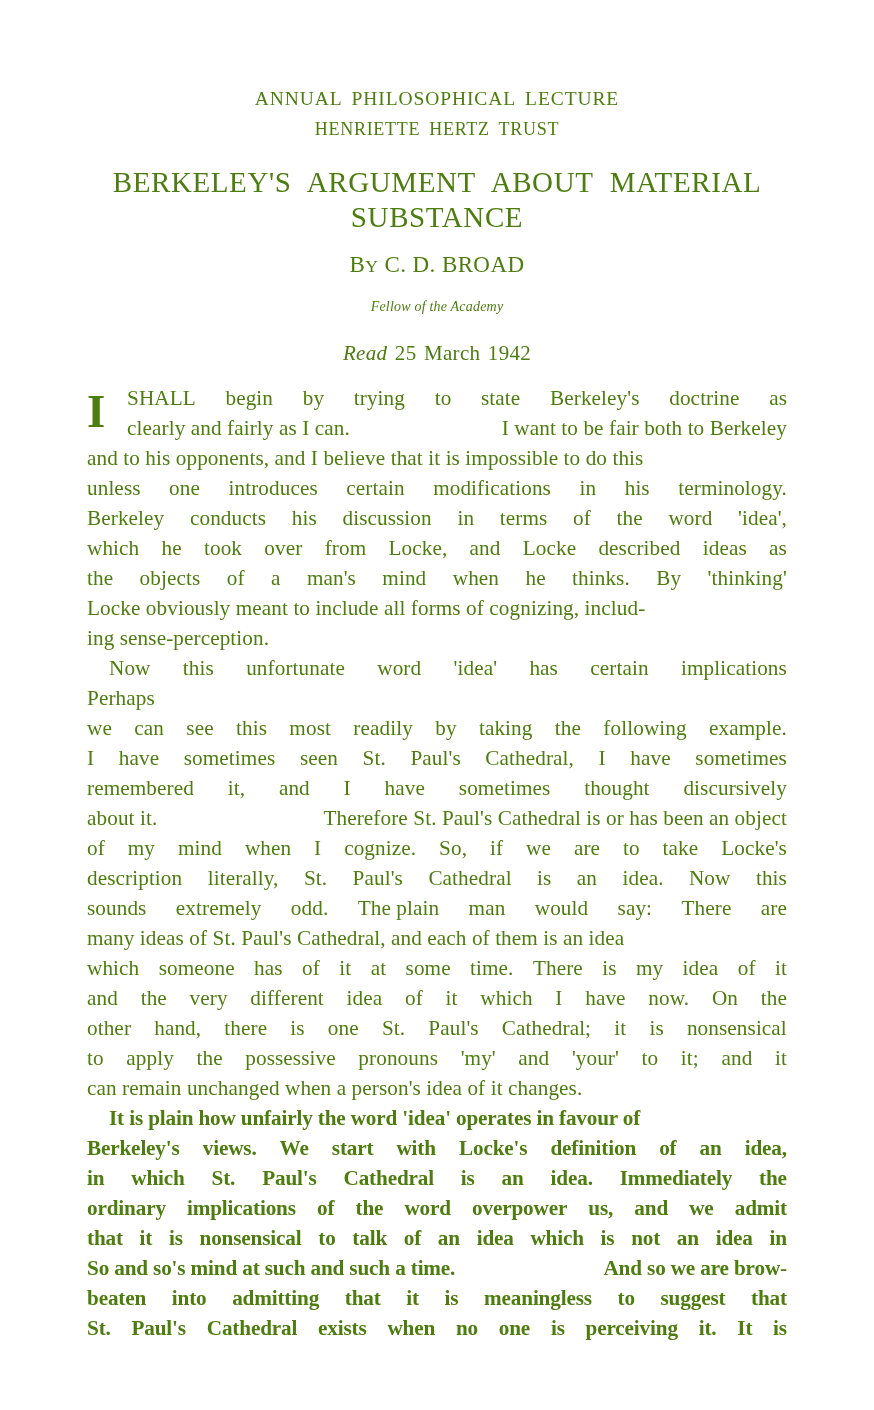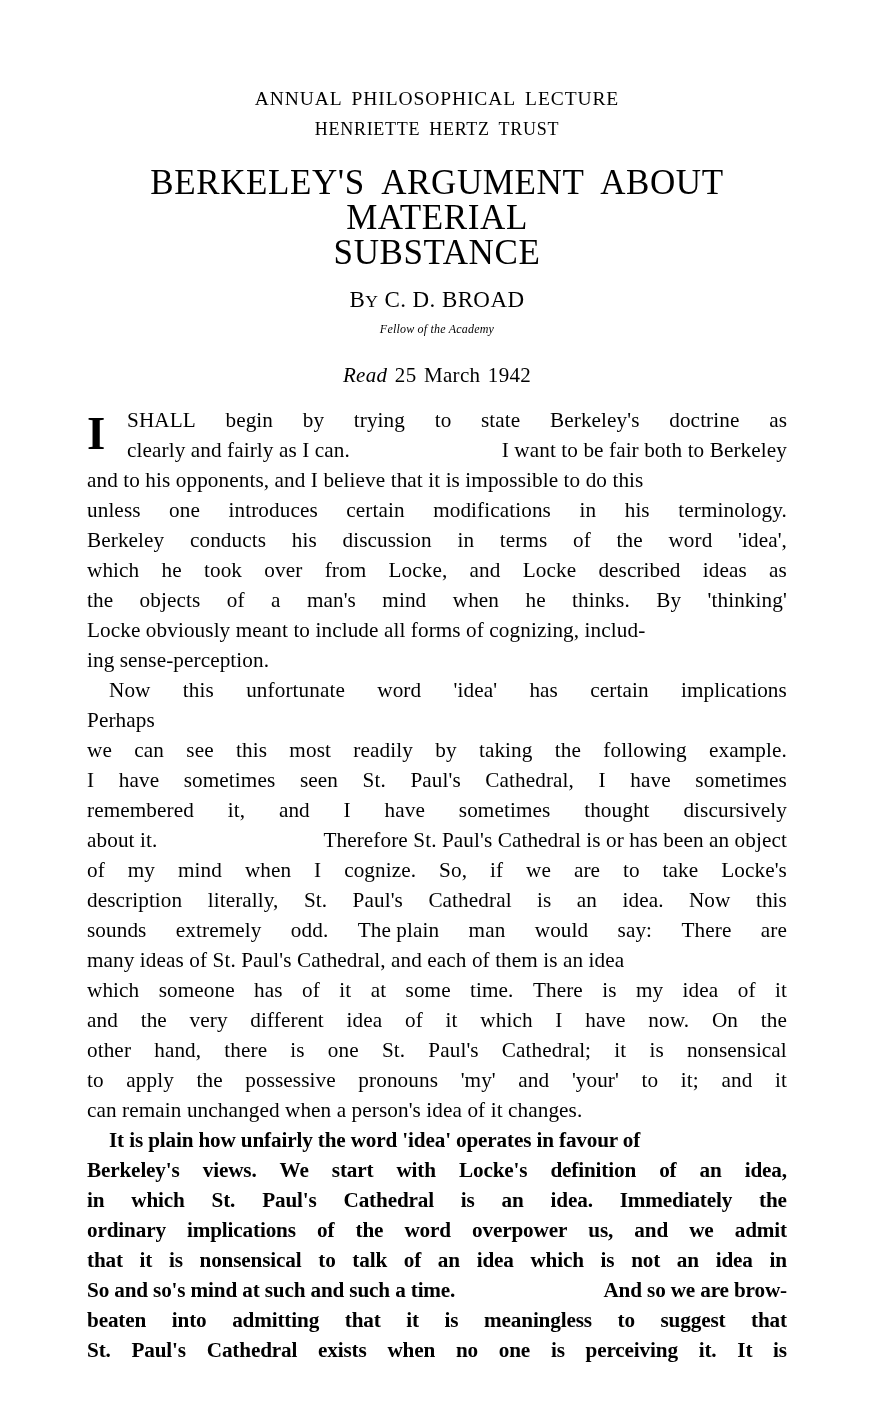--- a/index.html
+++ b/index.html
@@ -15,7 +15,7 @@
     background: #ffffff;
     margin: 0 auto;
     overflow: hidden;
-    color: #000000;
+    color: #4d7c0f;
     font-family: "Liberation Serif", "DejaVu Serif", serif;
     -webkit-font-smoothing: antialiased;
   }

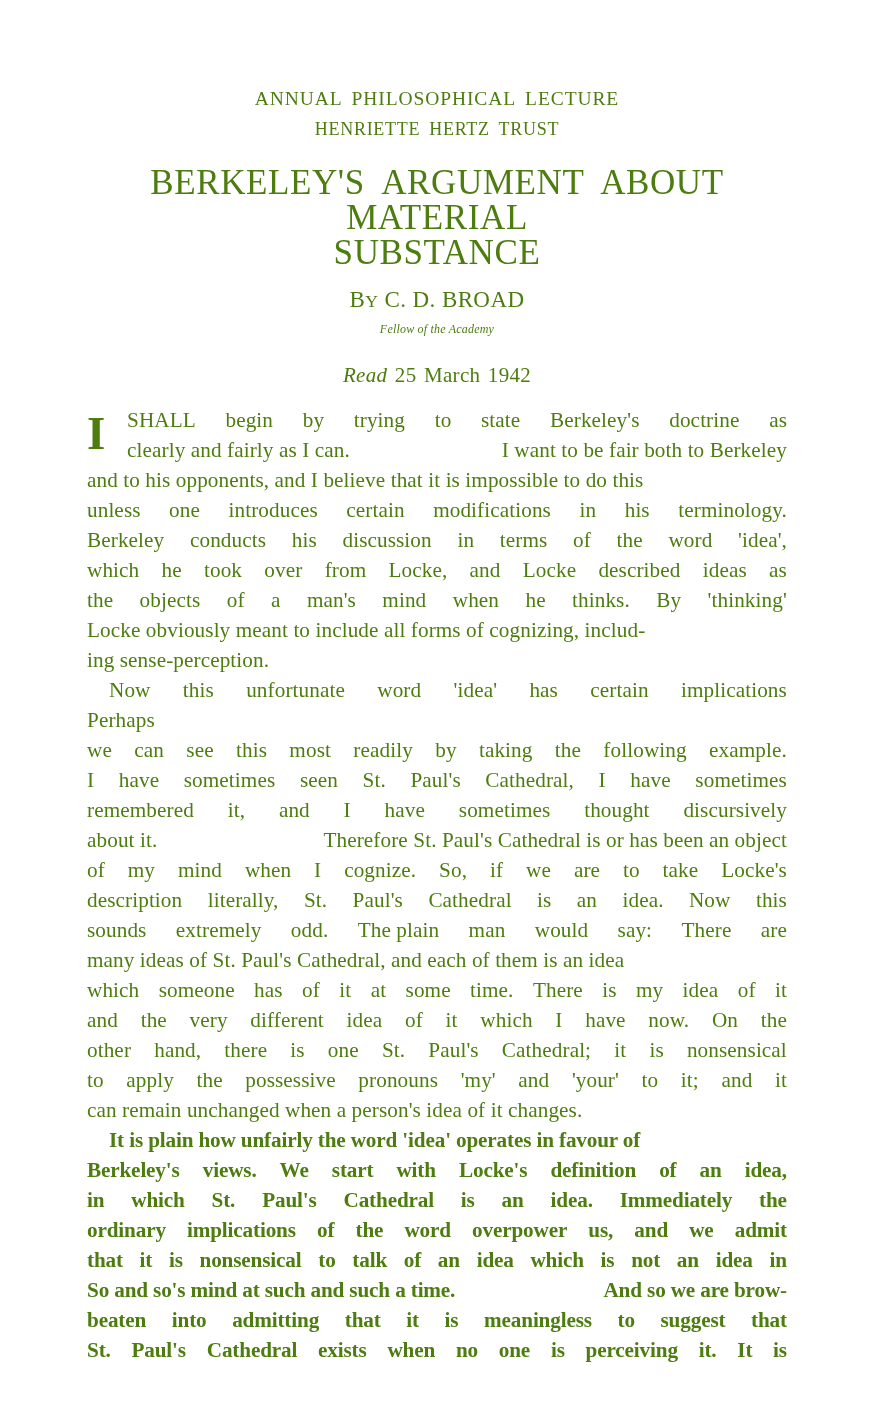--- a/index.html
+++ b/index.html
@@ -40,7 +40,7 @@
 
   .title {
     text-align: center;
-    font-size: 35px;
+    font-size: 29px;
     line-height: 35px;
     letter-spacing: 0.6px;
     margin-top: 20px;

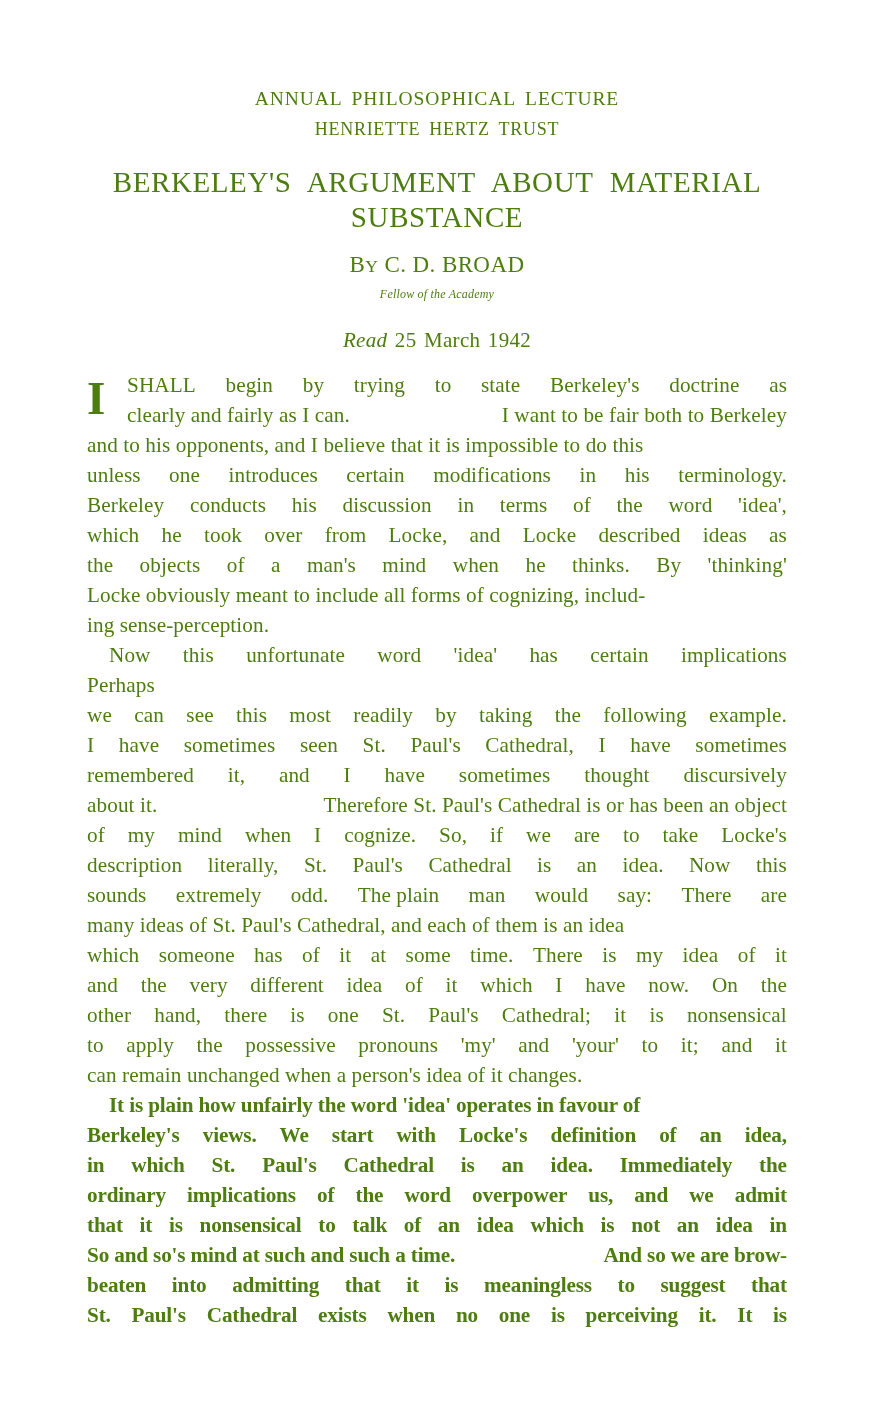--- a/index.html
+++ b/index.html
@@ -62,9 +62,9 @@
   .fellow {
     text-align: center;
     font-style: italic;
-    font-size: 12px;
+    font-size: 14px;
     line-height: 22px;
-    margin-top: 3px;
+    margin-top: 16px;
     letter-spacing: 0.2px;
   }
 

